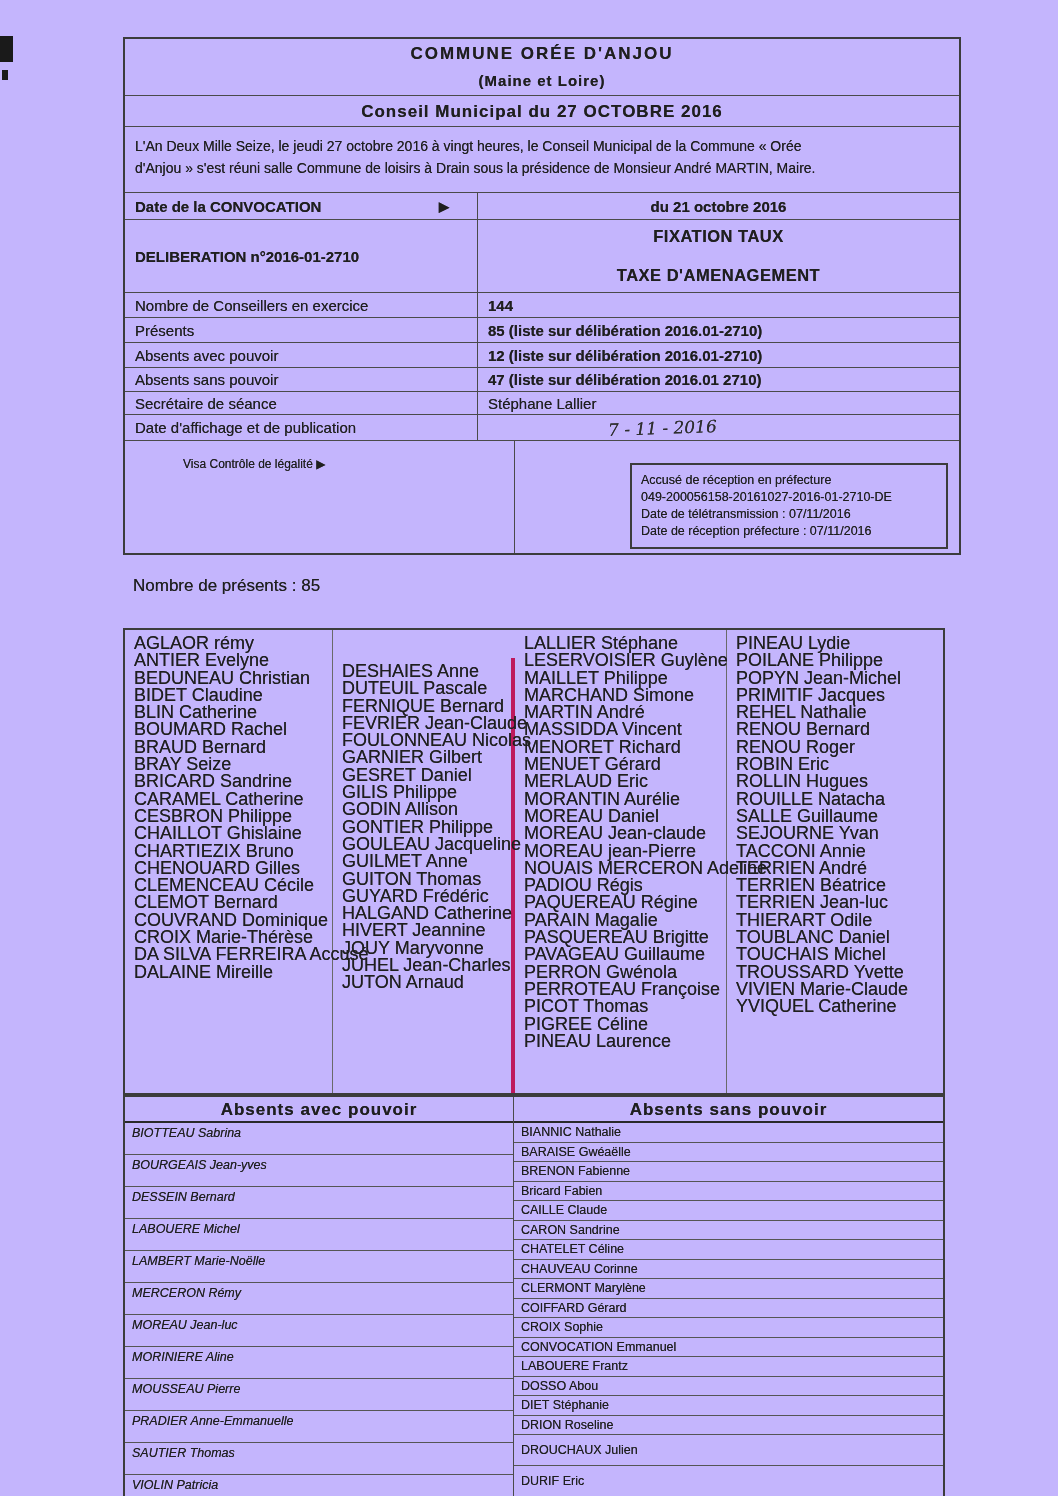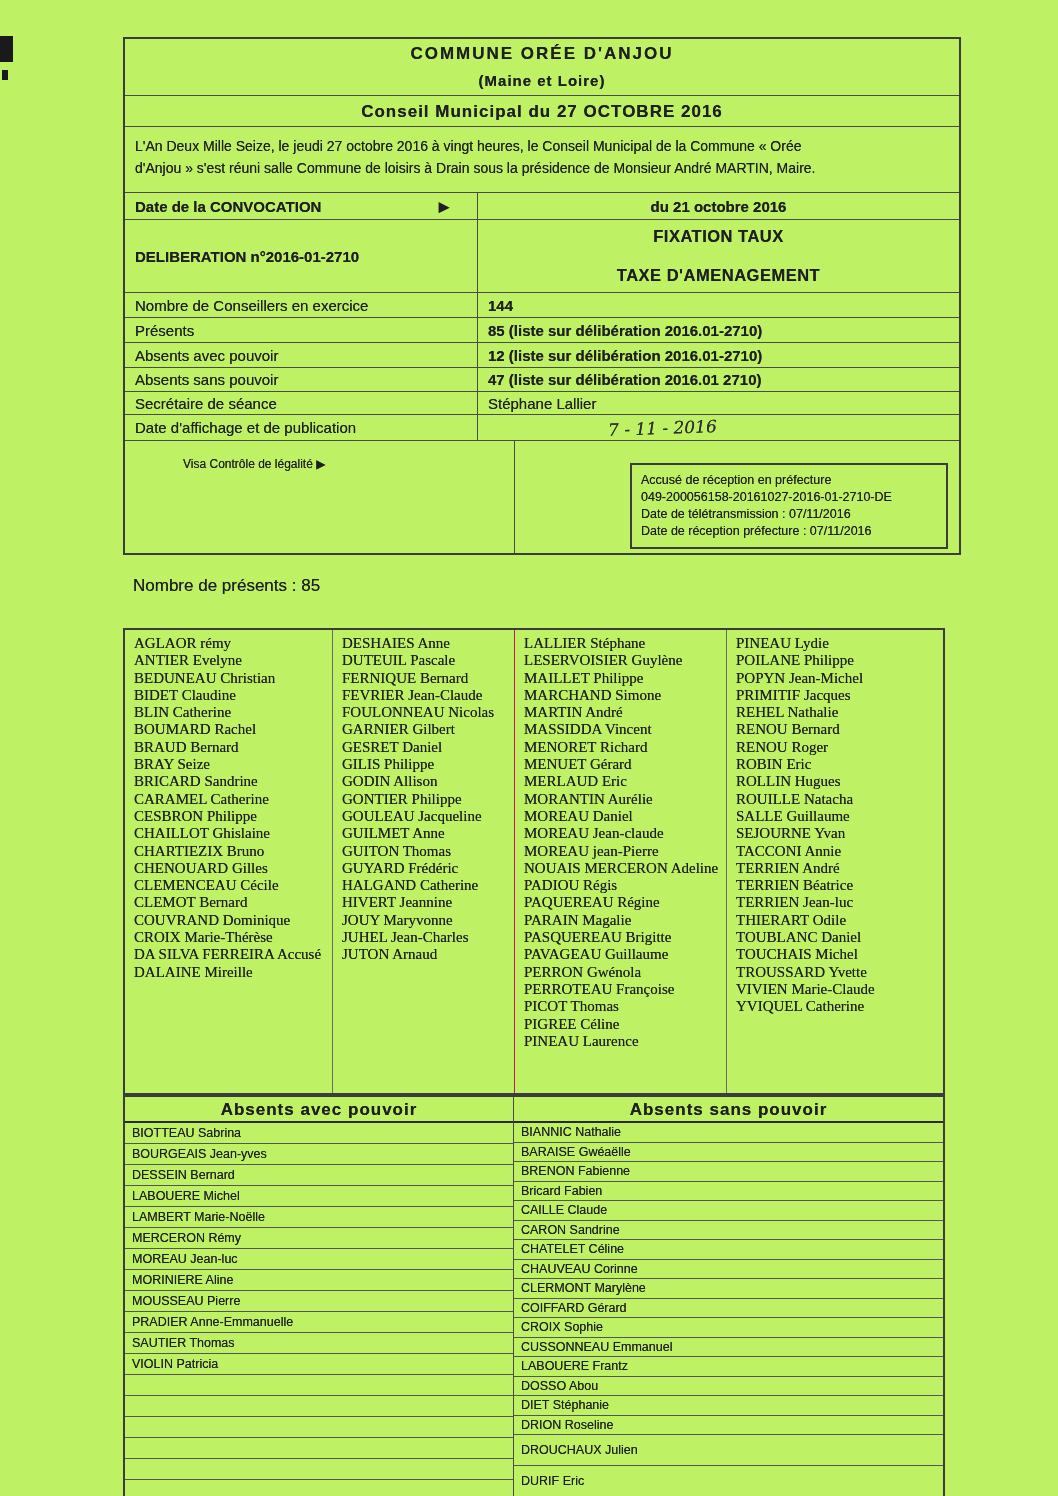--- a/index.html
+++ b/index.html
@@ -5,7 +5,7 @@
   * { margin:0; padding:0; box-sizing:border-box; }
   body { background:#e8e8e8; font-family:"Liberation Sans", sans-serif; }
   .page {
-    position:relative; width:1058px; height:1496px; background:#bef264;
+    position:relative; width:1058px; height:1496px; background:#c4b5fd;
     overflow:hidden; color:#1f1f1f;
     text-shadow:0 0 0.5px rgba(45,45,45,0.85);
   }

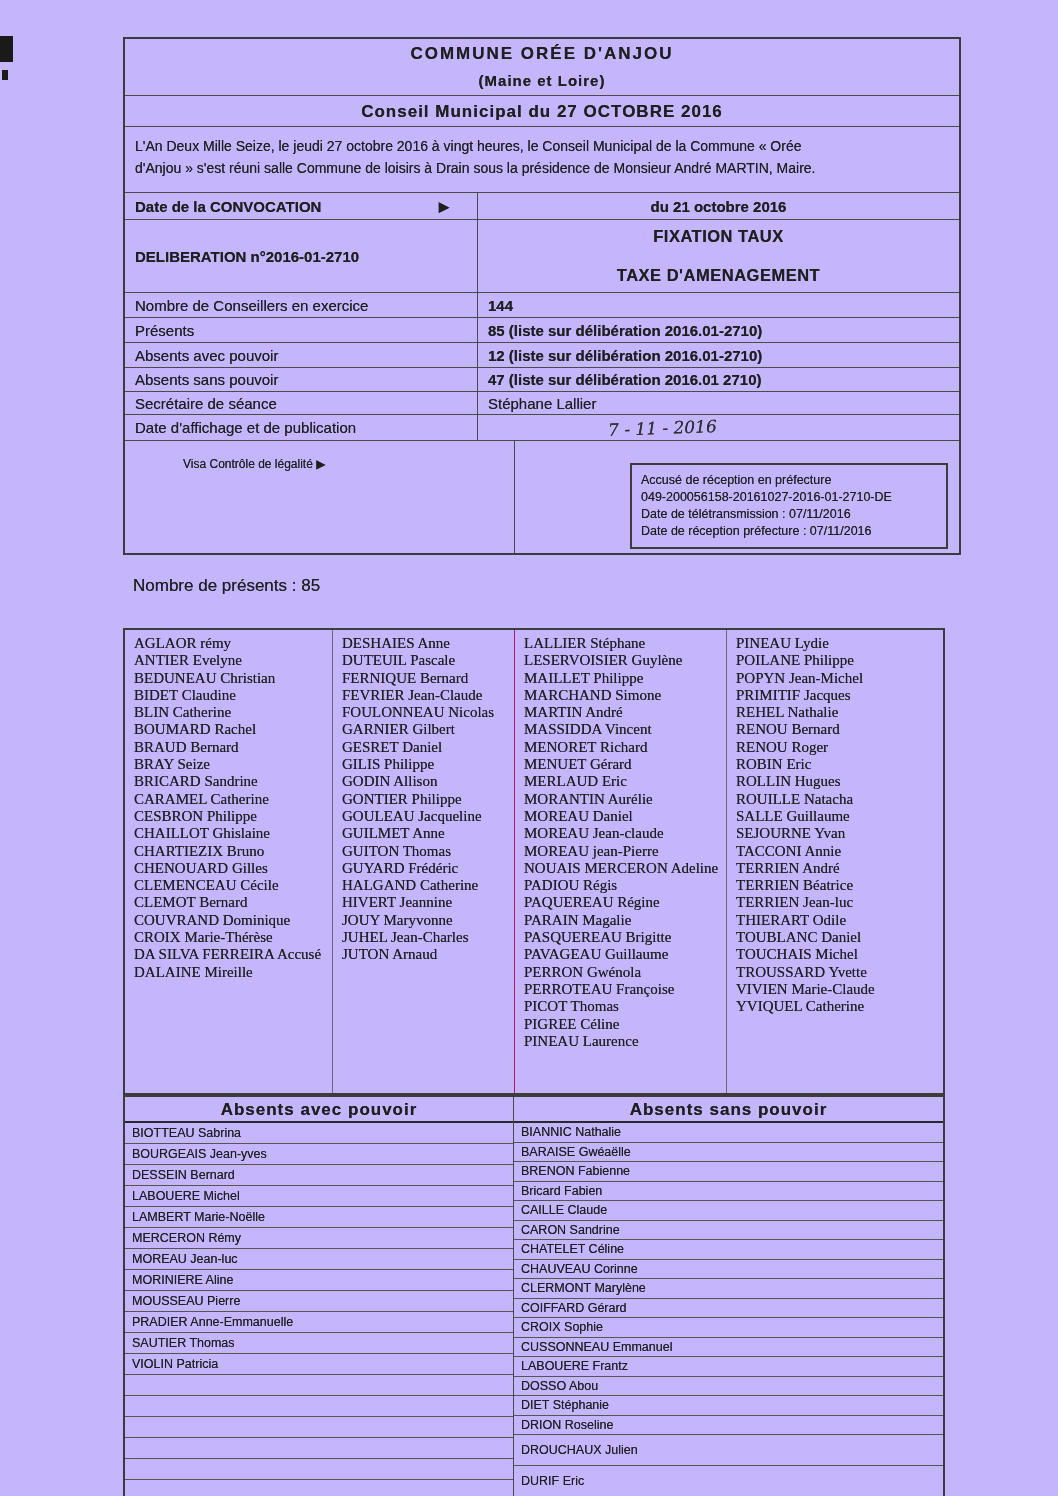--- a/index.html
+++ b/index.html
@@ -51,7 +51,7 @@
     position:absolute; left:123px; top:628px; width:822px; height:467px;
     border:2px solid #3c3c3c; display:flex;
   }
-  .ncol { padding:5px 12px 0 9px; font-size:15px;font-family:Liberation Serif, serif; }
+  .ncol { padding:5px 12px 0 9px; font-size:18px; }
   .ncol .list-row { height:17.3px; line-height:17.3px; white-space:nowrap; }
   .ncol1 { width:208px; border-right:1px solid #6a6a6a; }
   .ncol2 { width:182px; border-right:1px solid #be185d; }

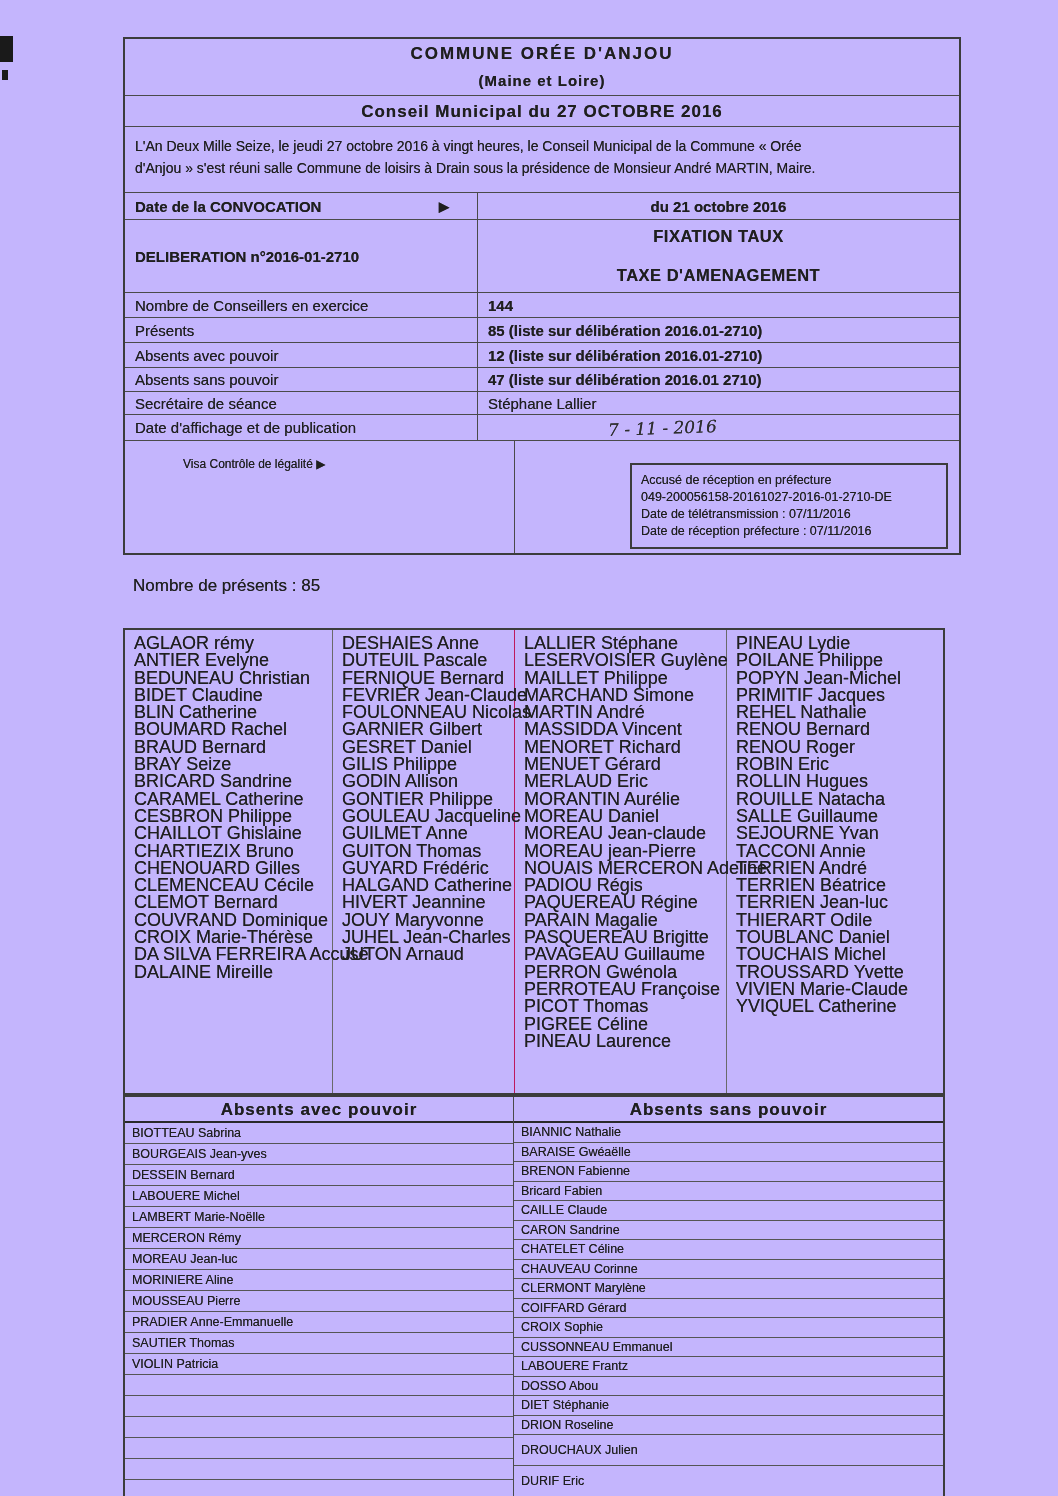--- a/index.html
+++ b/index.html
@@ -54,7 +54,7 @@
   .ncol { padding:5px 12px 0 9px; font-size:18px; }
   .ncol .list-row { height:17.3px; line-height:17.3px; white-space:nowrap; }
   .ncol1 { width:208px; border-right:1px solid #6a6a6a; }
-  .ncol2 { width:182px; border-right:1px solid #be185d; }
+  .ncol2 { width:182px; border-right:4px solid #be185d;margin-top:28px; }
   .ncol3 { width:212px; border-right:1px solid #6a6a6a; }
   .ncol4 { flex:1; }
 

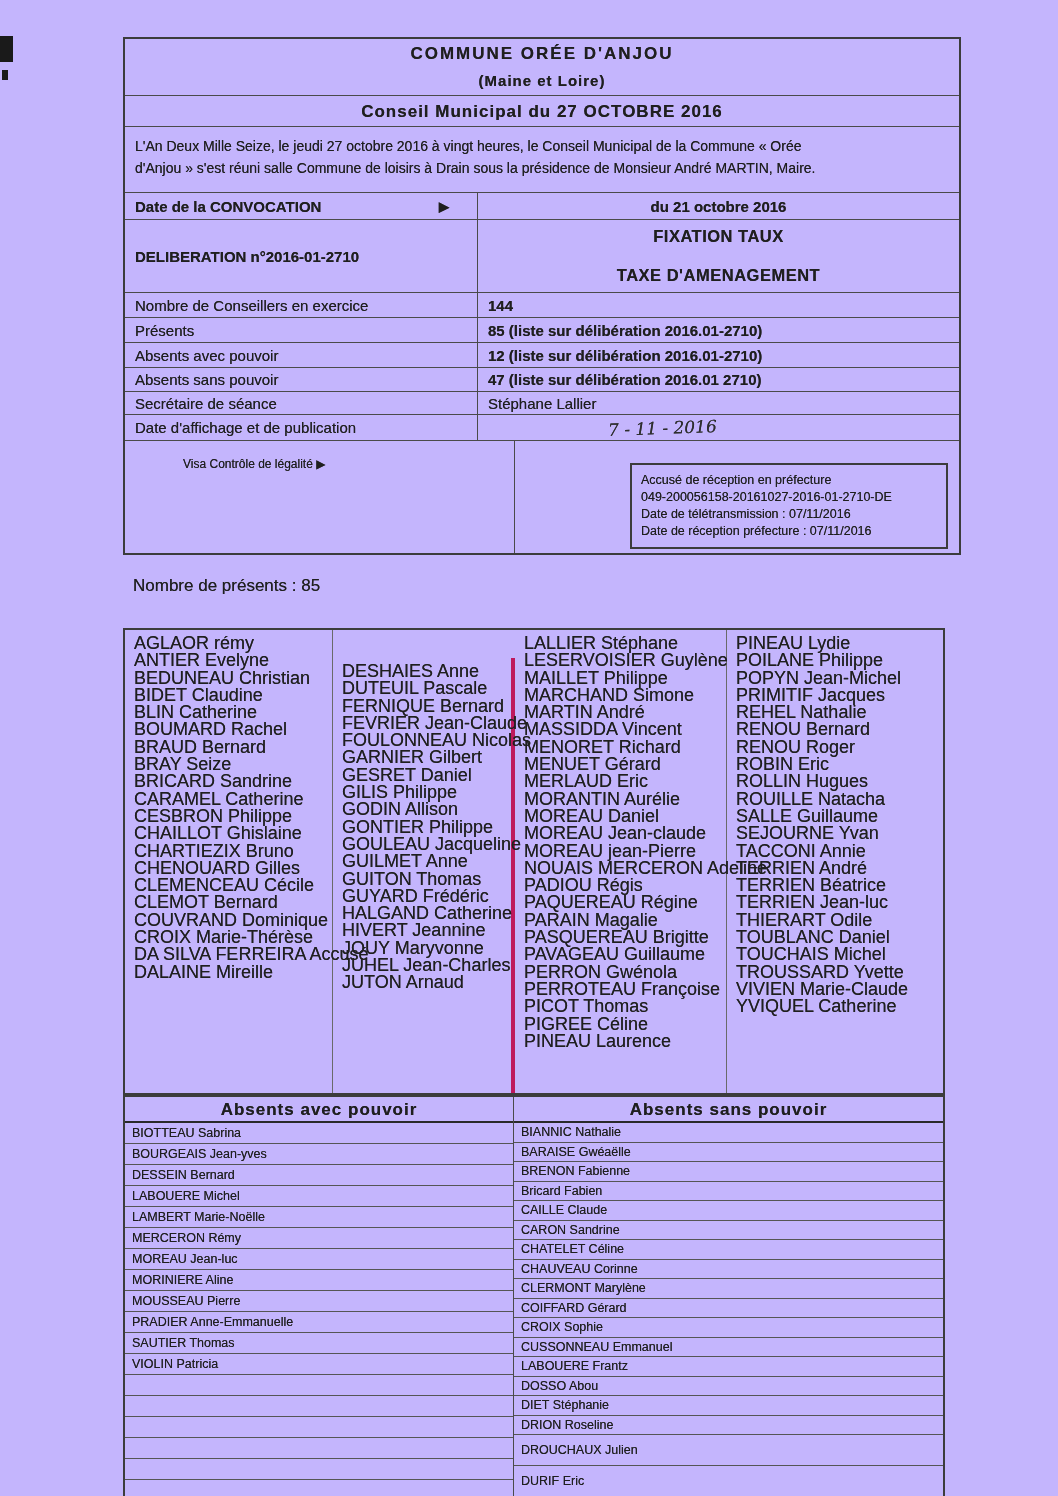--- a/index.html
+++ b/index.html
@@ -74,7 +74,7 @@
   .abs-rows .list-row, .abs-empty .list-row {
     border-bottom:1px solid #555; padding-left:7px; font-size:12.5px;
   }
-  .avec-rows .list-row, .abs-empty .list-row { height:21px; line-height:20px; }
+  .avec-rows .list-row, .abs-empty .list-row { height:32px; line-height:20px;font-style:italic; }
   .sans-rows .list-row { height:19.5px; line-height:19px; }
   .sans-rows .list-row:nth-child(17), .sans-rows .list-row:nth-child(18) { height:31px; line-height:30px; }
 </style>

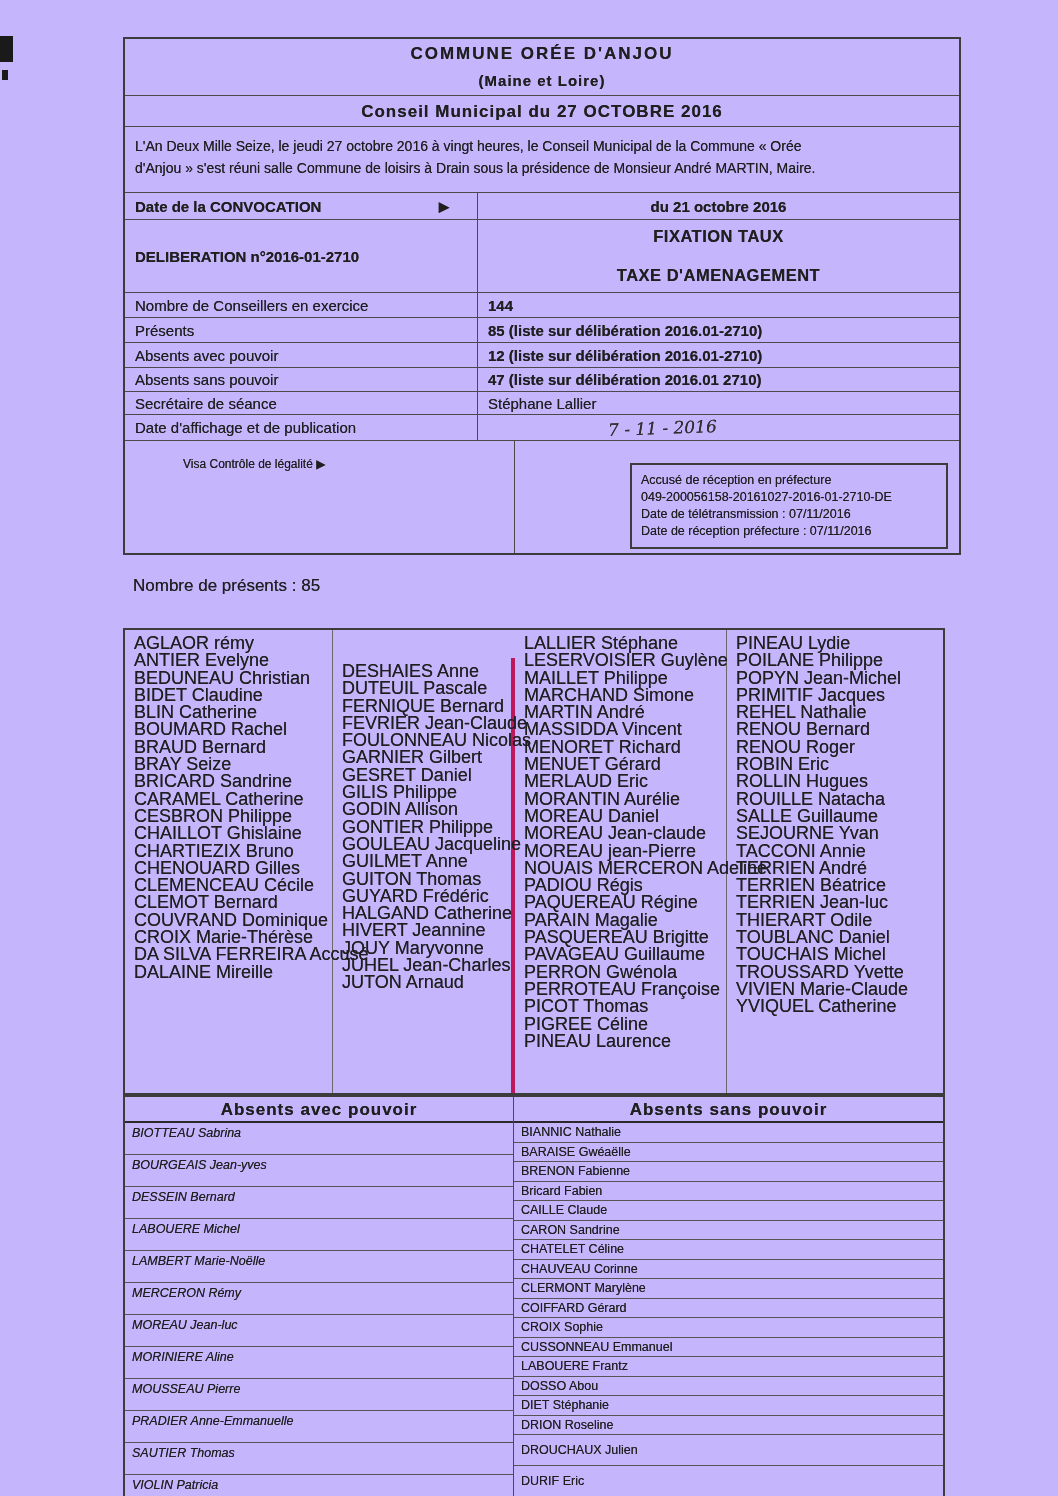--- a/index.html
+++ b/index.html
@@ -289,7 +289,7 @@
           <div class="list-row">CLERMONT Marylène</div>
           <div class="list-row">COIFFARD  Gérard</div>
           <div class="list-row">CROIX Sophie</div>
-          <div class="list-row">CUSSONNEAU Emmanuel</div>
+          <div class="list-row">CONVOCATION Emmanuel</div>
           <div class="list-row">LABOUERE Frantz</div>
           <div class="list-row">DOSSO Abou</div>
           <div class="list-row">DIET Stéphanie</div>

